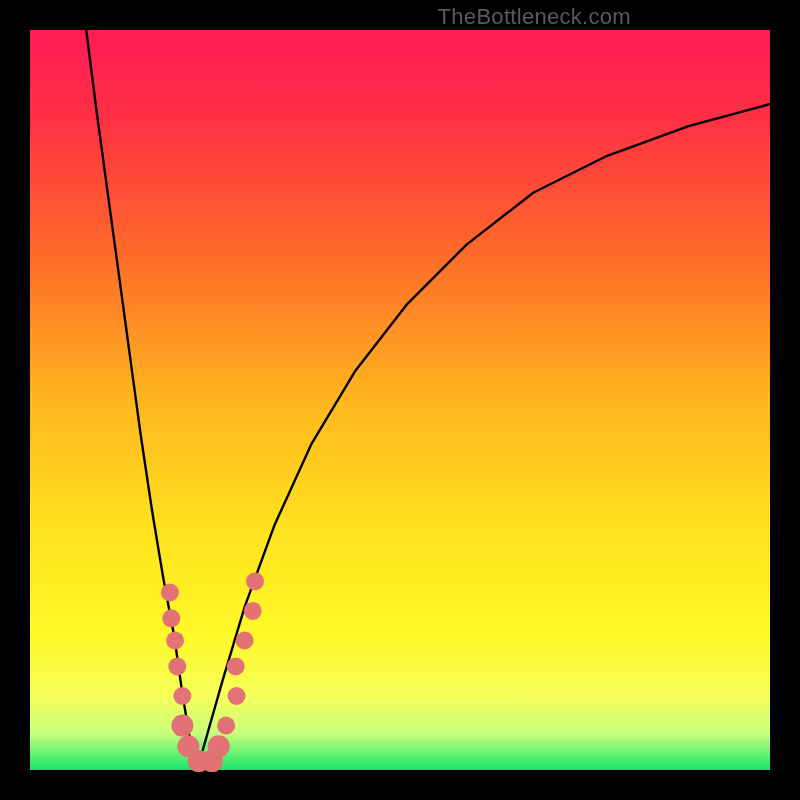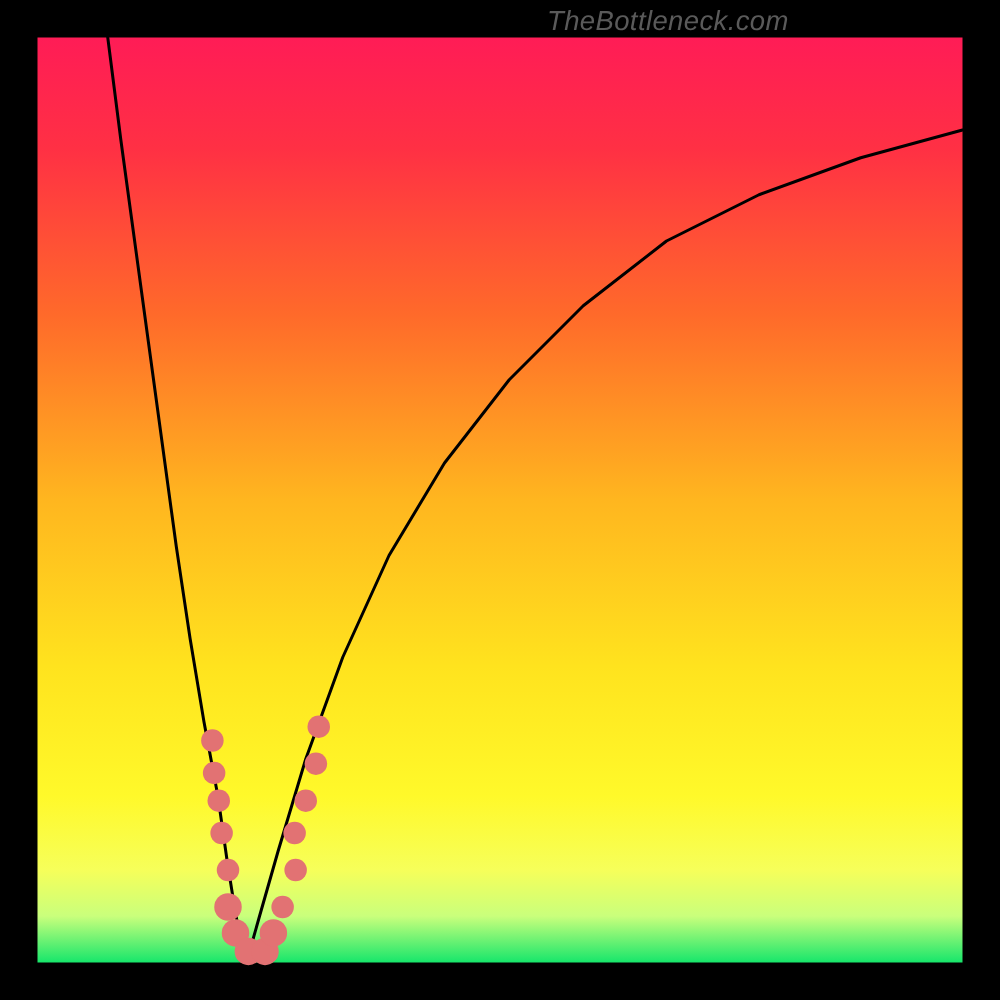--- a/index.html
+++ b/index.html
@@ -17,7 +17,6 @@
     width: 641px;
     height: 800px;
     background: #000;
-    font-style: italic;
   }
   .watermark {
     position: absolute;

